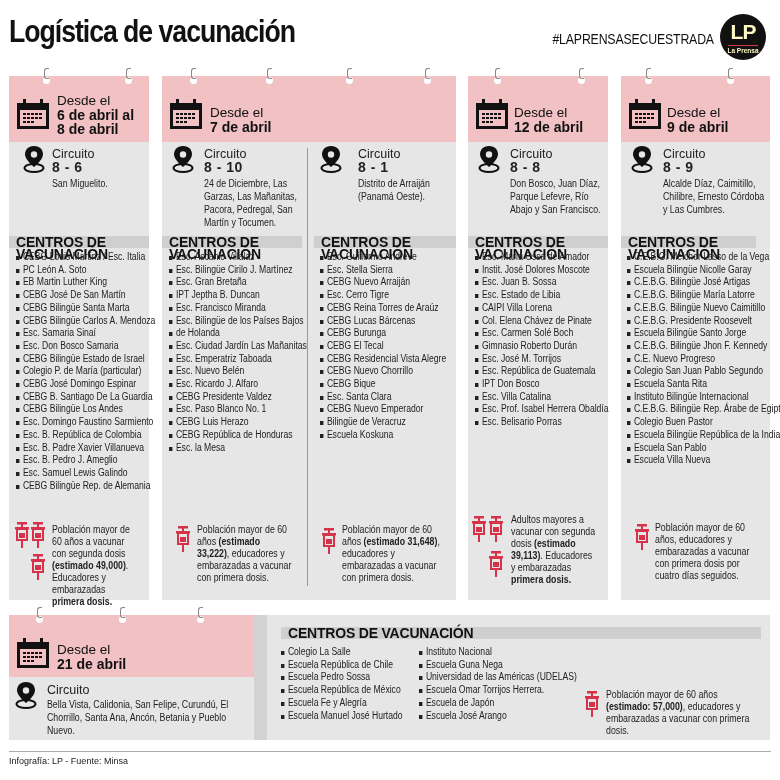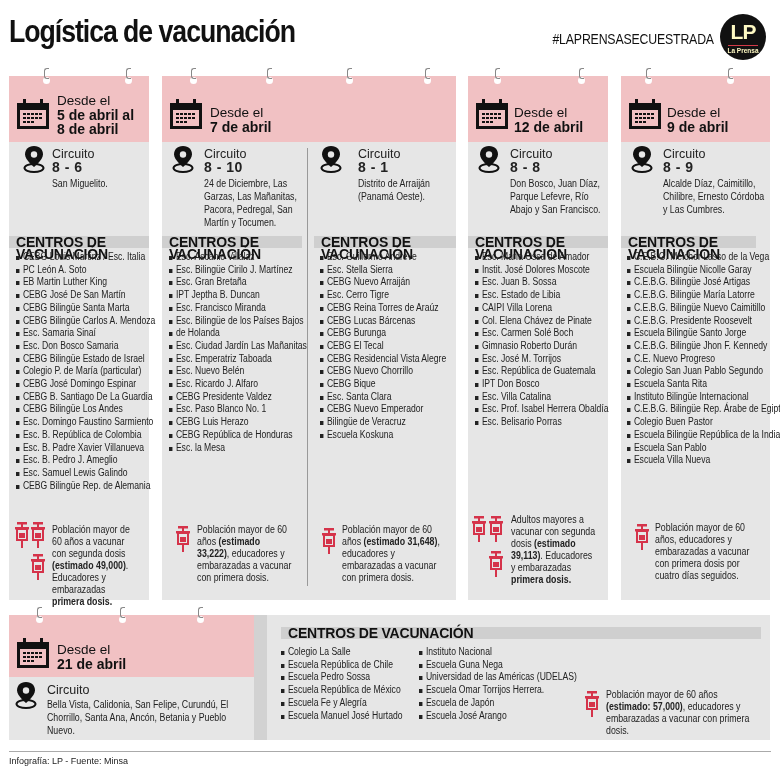--- a/index.html
+++ b/index.html
@@ -99,7 +99,7 @@
     </svg>
   <div class="date-txt" style="left:48px; top:18px;">
     <span>Desde el</span>
-    <b>5 de abril al</b>
+    <b>6 de abril al</b>
     <b>8 de abril</b>
   </div>
   <svg class="pin" style="left:14px; top:69px;">

